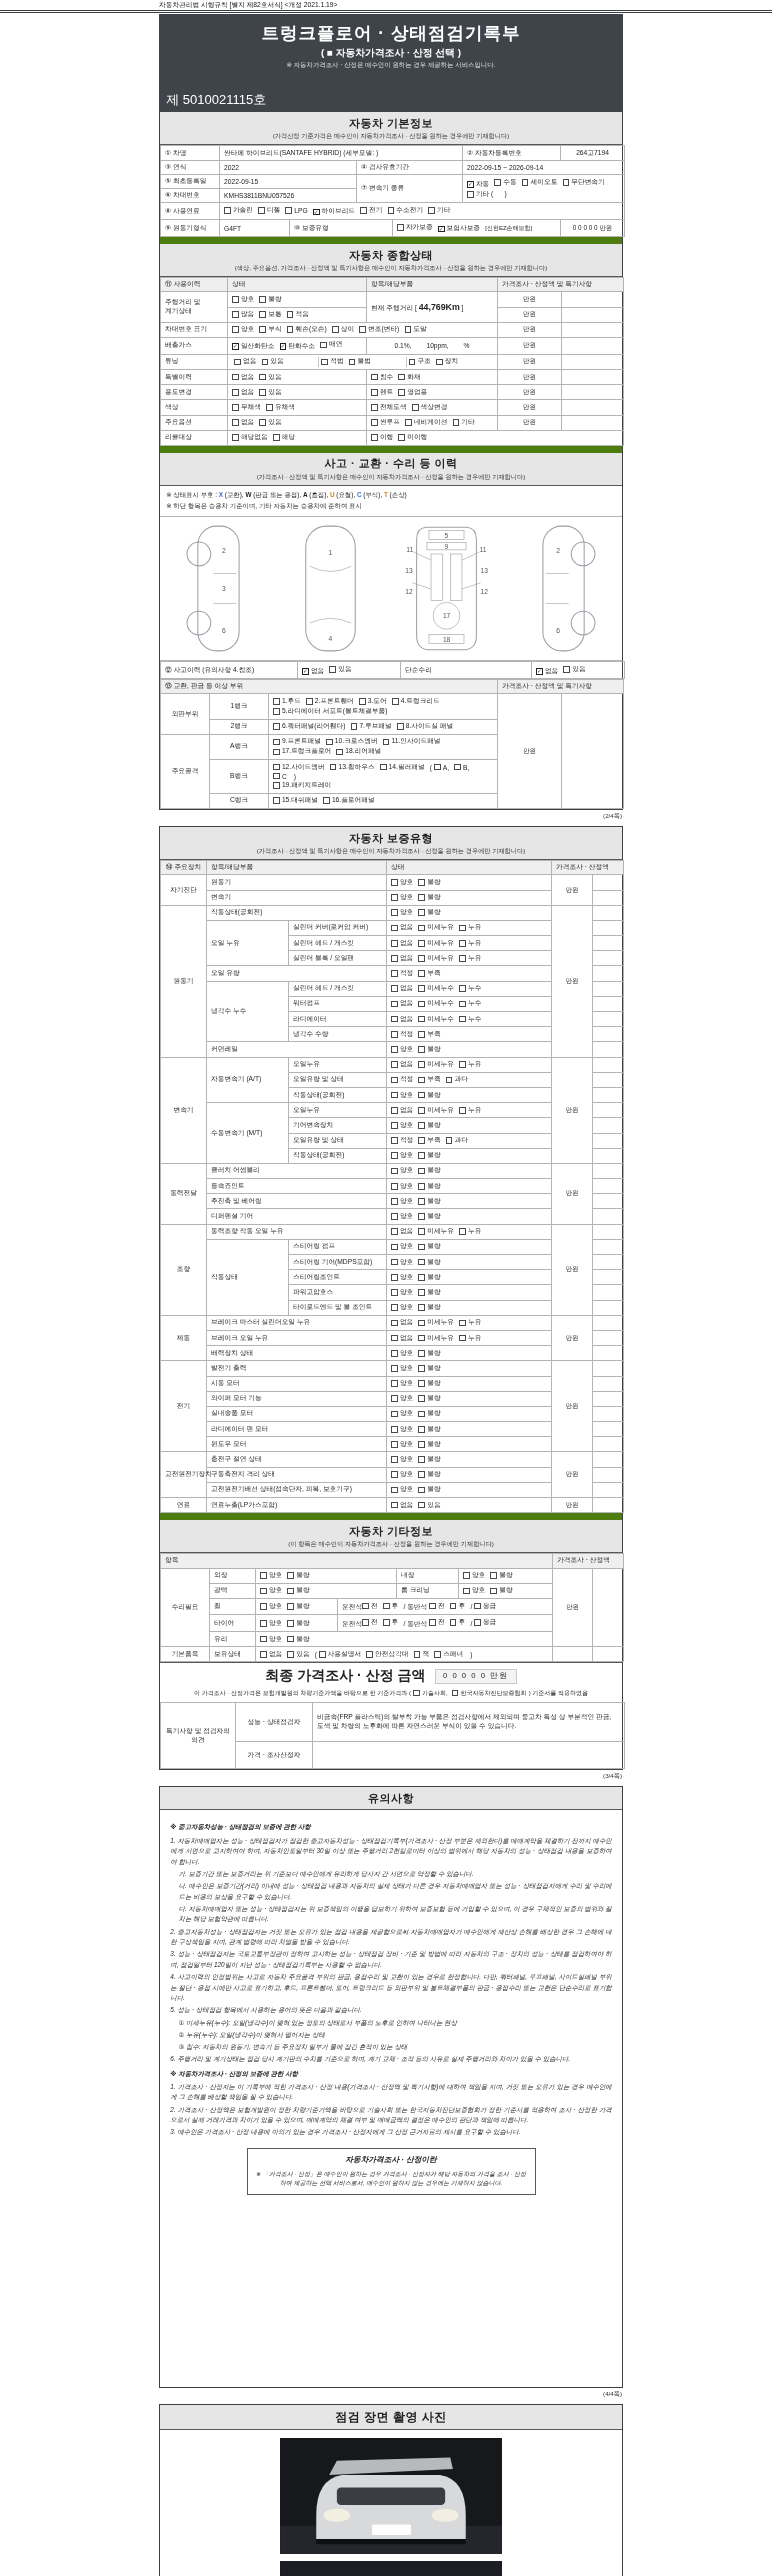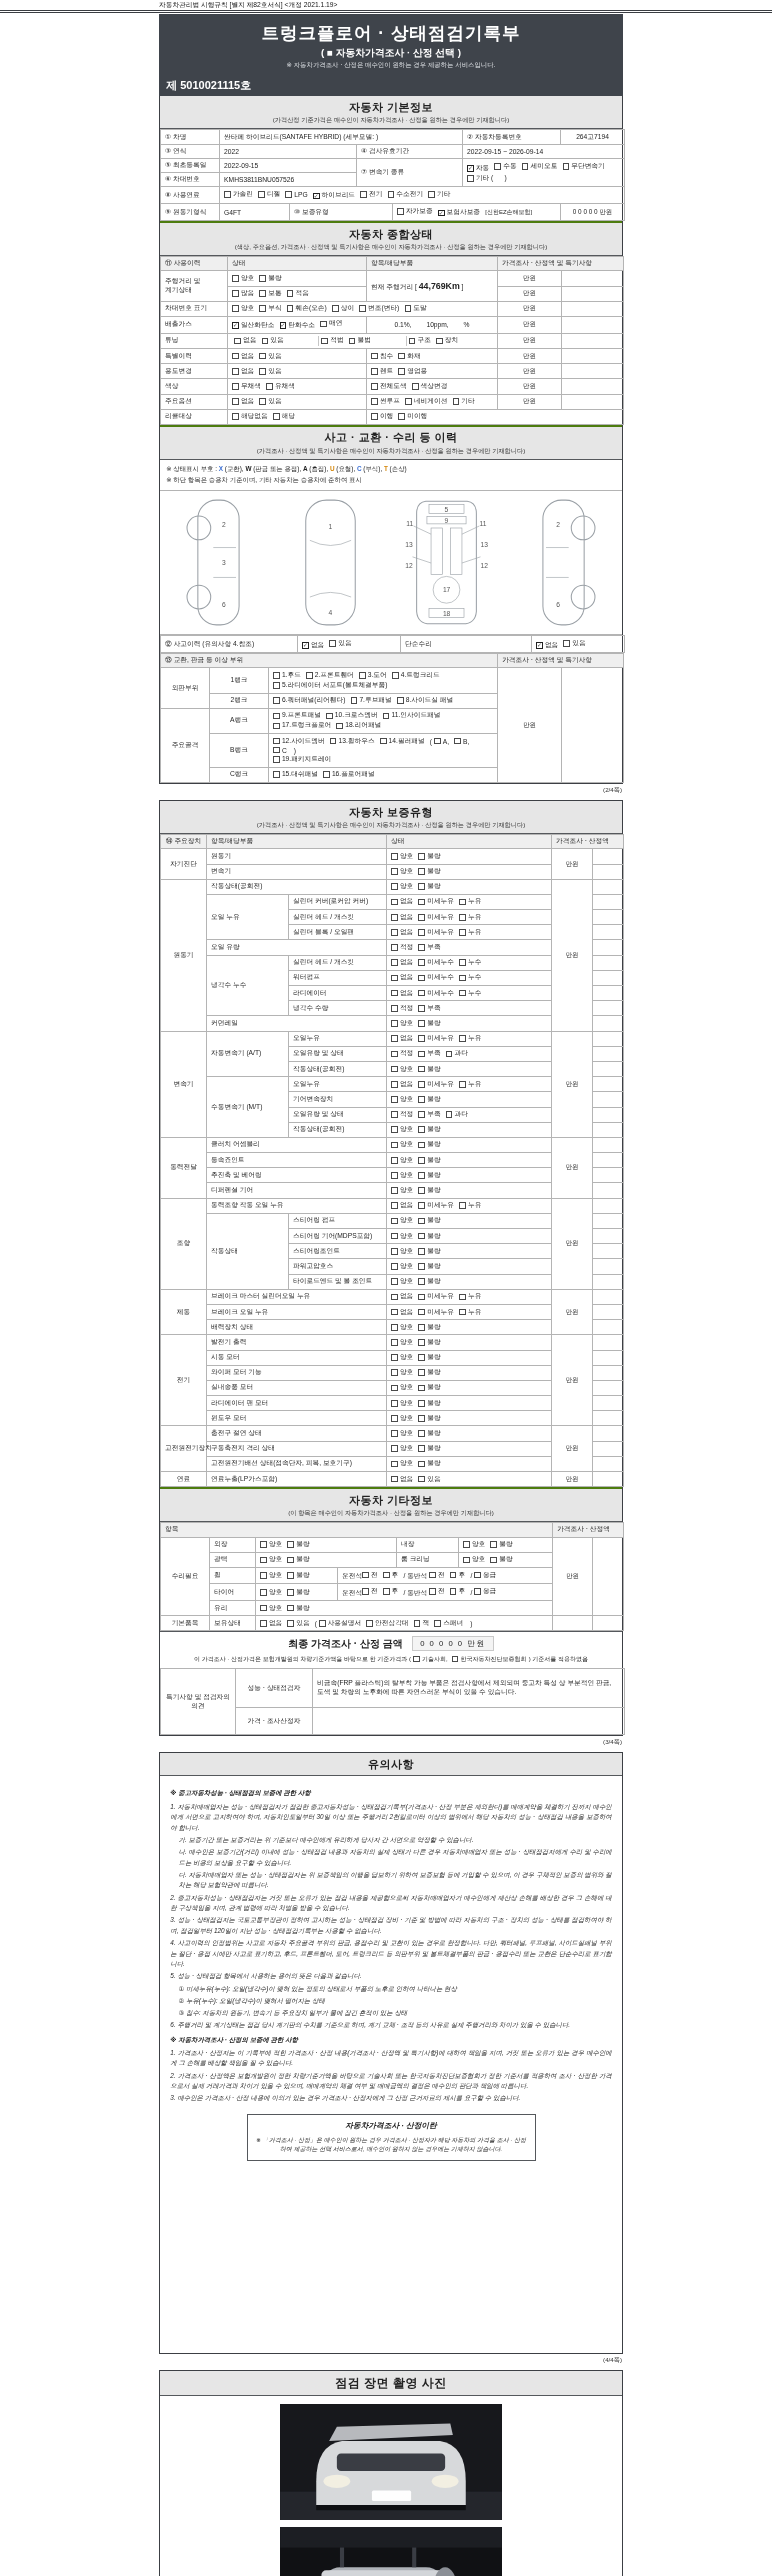--- a/index.html
+++ b/index.html
@@ -13,7 +13,7 @@
   .titlebox .t1 { text-align:center; font-size:17.5px; font-weight:bold; letter-spacing:1px; }
   .titlebox .t2 { text-align:center; font-size:9.8px; font-weight:bold; margin-top:2.1px; }
   .titlebox .t3 { text-align:center; font-size:6.4px; color:#e3e6ea; margin-top:1.5px; }
-  .titlebox .docno { font-size:11px; font-weight:bold; margin-top:8px; }
+  .titlebox .docno { font-size:13px; font-weight:normal; margin-top:21px; }
   .bigbox { border:1px solid #3c3f44; border-top:none; background:#fff; }
   .bigbox.mt { border-top:1px solid #3c3f44; margin-top:4.1px; }
   .band { background:#e6e6e6; text-align:center; padding:3.6px 3.1px 3.1px; border-bottom:1px solid #55585c; }

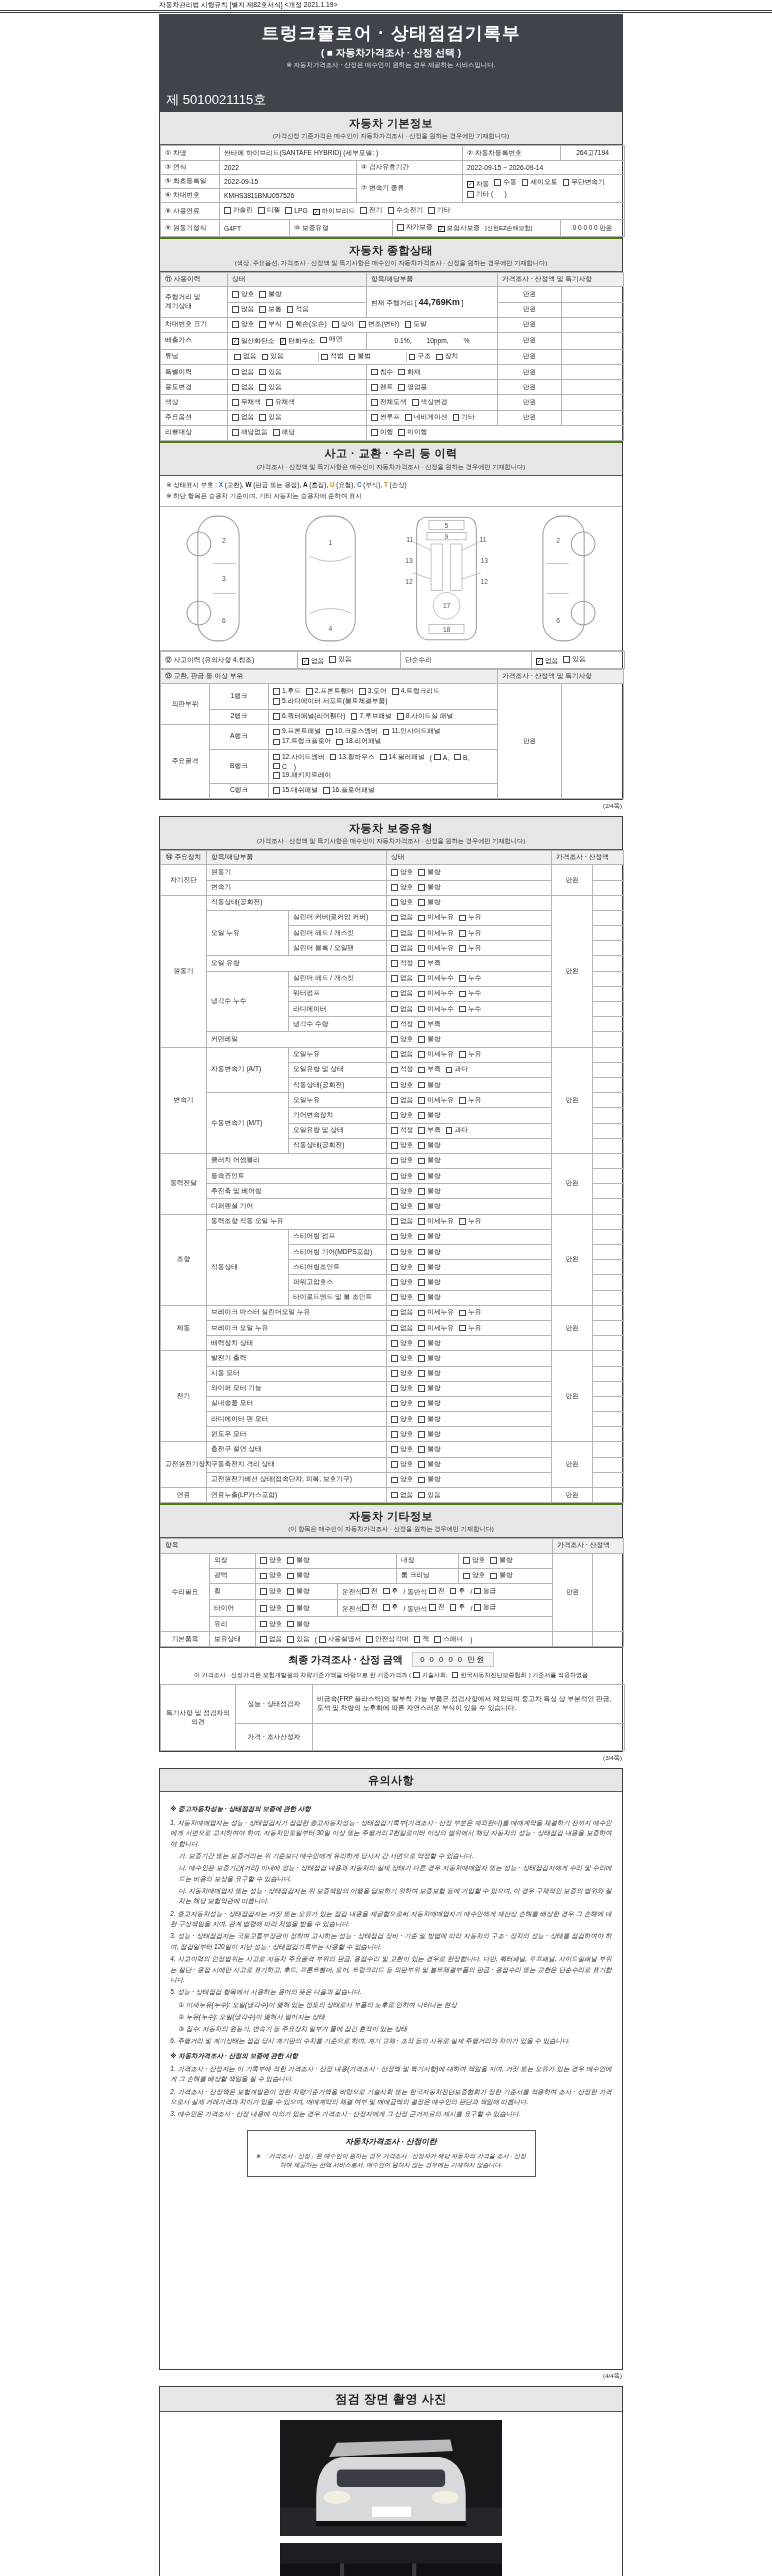--- a/index.html
+++ b/index.html
@@ -17,7 +17,7 @@
   .bigbox { border:1px solid #3c3f44; border-top:none; background:#fff; }
   .bigbox.mt { border-top:1px solid #3c3f44; margin-top:4.1px; }
   .band { background:#e6e6e6; text-align:center; padding:3.6px 3.1px 3.1px; border-bottom:1px solid #55585c; }
-  .band.btop { border-top:2px solid #4d7c0f; }
+  .band.btop { border-top:7px solid #4d7c0f; }
   .band .bt { font-size:11px; font-weight:bold; letter-spacing:0.5px; }
   .band .bn { font-size:6.2px; margin-top:1.5px; color:#333; }
   table { border-collapse:collapse; width:100%; table-layout:fixed; font-size:6.7px; }

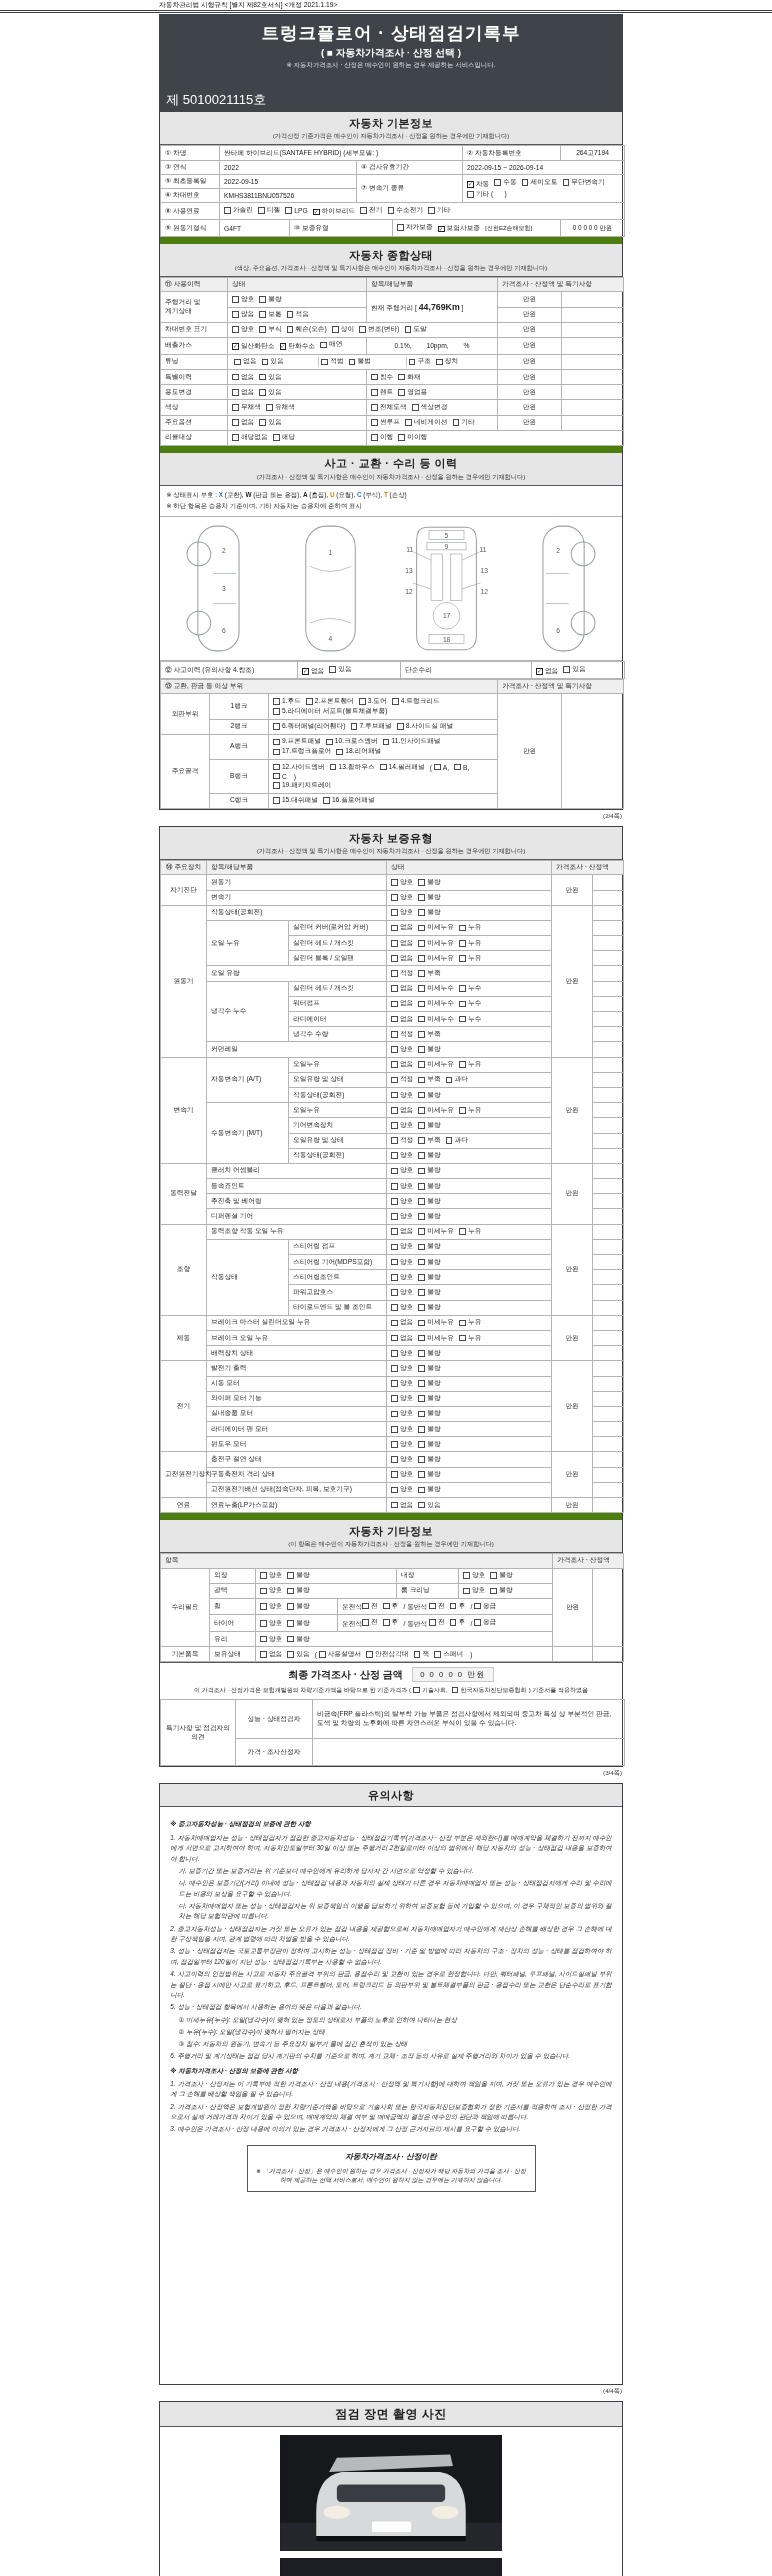--- a/index.html
+++ b/index.html
@@ -51,7 +51,7 @@
   
   .finalstrip { border-top:1px solid #55585c; padding:4.1px 5.2px 4.6px; text-align:center; }
   .finalstrip .row1 { display:flex; justify-content:center; align-items:center; gap:9.3px; }
-  .finalstrip .flabel { font-size:10px; font-weight:bold; }
+  .finalstrip .flabel { font-size:14px; font-weight:bold; }
   .finalstrip .famount { font-size:7.7px; padding:1.5px 7.2px; background:#f4f4f4; border:0.5px solid #c9c9c9; letter-spacing:1.5px; }
   .finalstrip .fnote { font-size:6px; margin-top:3.1px; display:flex; justify-content:center; align-items:center; flex-wrap:wrap; }
   .finalstrip .fnote .cb { margin:0 2.1px; }

